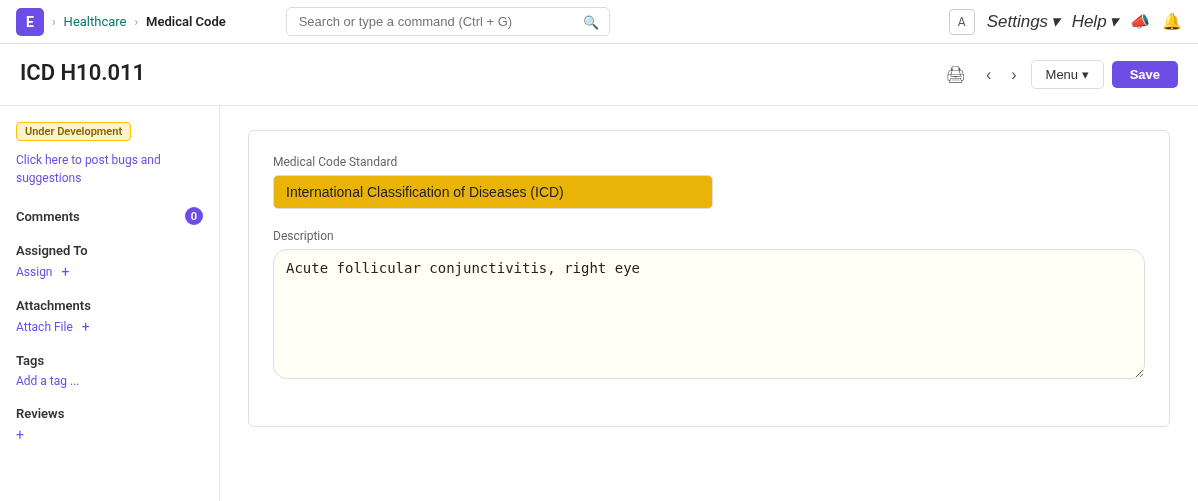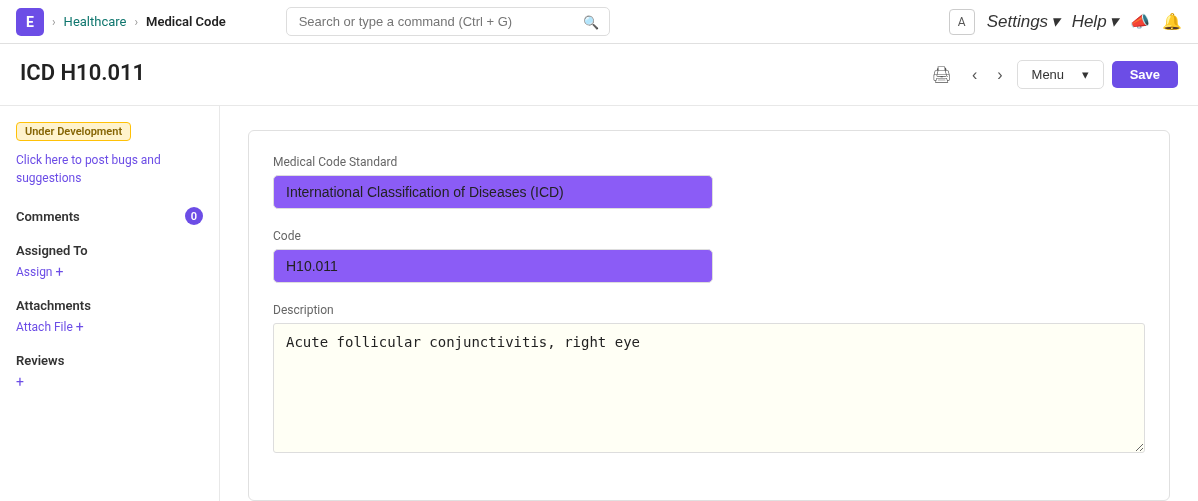--- a/index.html
+++ b/index.html
@@ -123,7 +123,7 @@
       font-size: 13px;
       cursor: pointer;
       color: #333;
-      display: flex; align-items: center; gap: 18px;
+      display: flex; align-items: center; gap: 4px;
     }
     .save-btn {
       padding: 6px 18px;

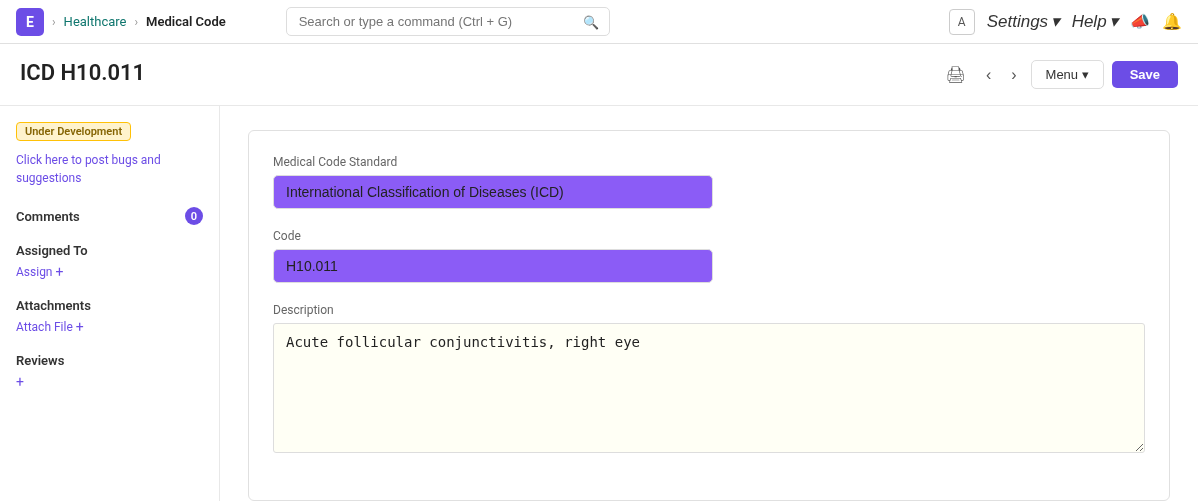--- a/index.html
+++ b/index.html
@@ -217,7 +217,7 @@
       border-radius: 5px;
       font-size: 14px;
       color: #222;
-      background: #8b5cf6;
+      background: #eab308;
       outline: none;
     }
     .field-textarea {

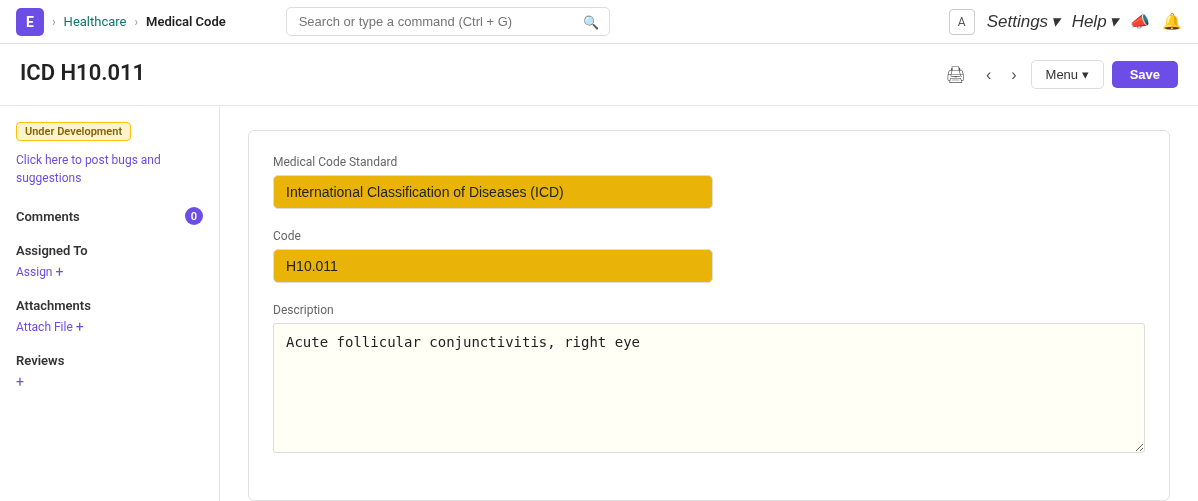--- a/index.html
+++ b/index.html
@@ -329,10 +329,6 @@
         <input class="field-input" type="text" value="International Classification of Diseases (ICD)" style="">
       </div>
 
-      <div class="field-group">
-        <div class="field-label">Code</div>
-        <input class="field-input" type="text" value="H10.011" style="">
-      </div>
 
       <div class="field-group">
         <div class="field-label">Description</div>

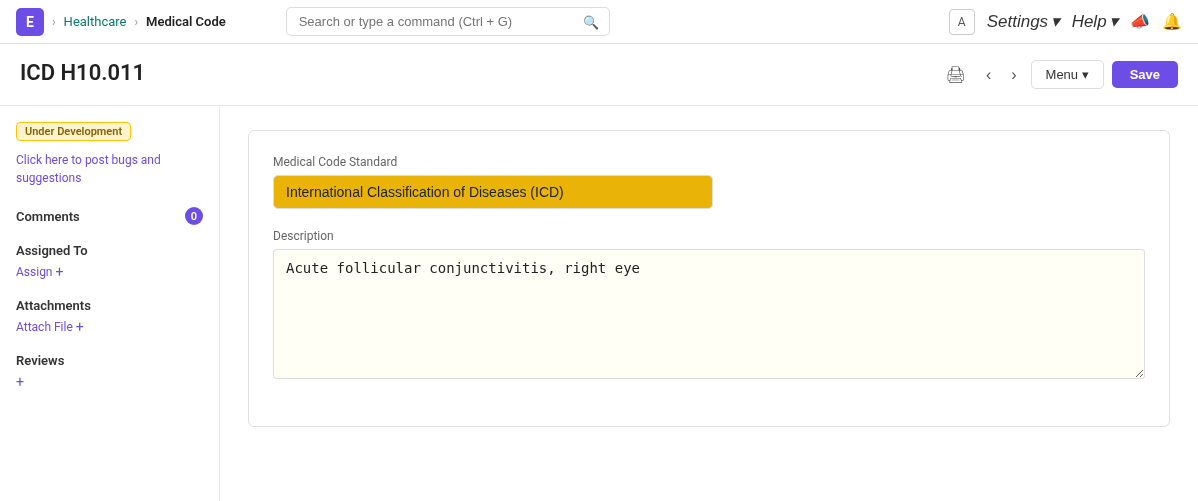--- a/index.html
+++ b/index.html
@@ -191,7 +191,7 @@
       font-size: 12px;
       color: #6c4de6;
       cursor: pointer;
-      display: flex; align-items: center; gap: 3px;
+      display: flex; align-items: center; gap: 9px;
     }
     .sidebar-action .plus { font-size: 14px; }
 

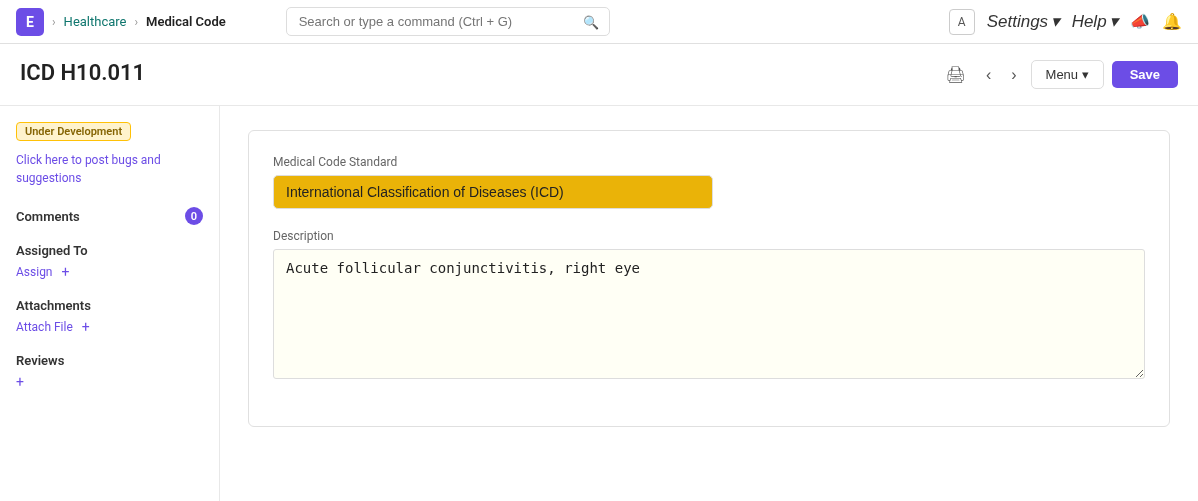--- a/index.html
+++ b/index.html
@@ -224,7 +224,7 @@
       width: 100%;
       padding: 10px 12px;
       border: 1px solid #ddd;
-      border-radius: 3px;
+      border-radius: 14px;
       font-size: 14px;
       color: #222;
       background: #fffff5;

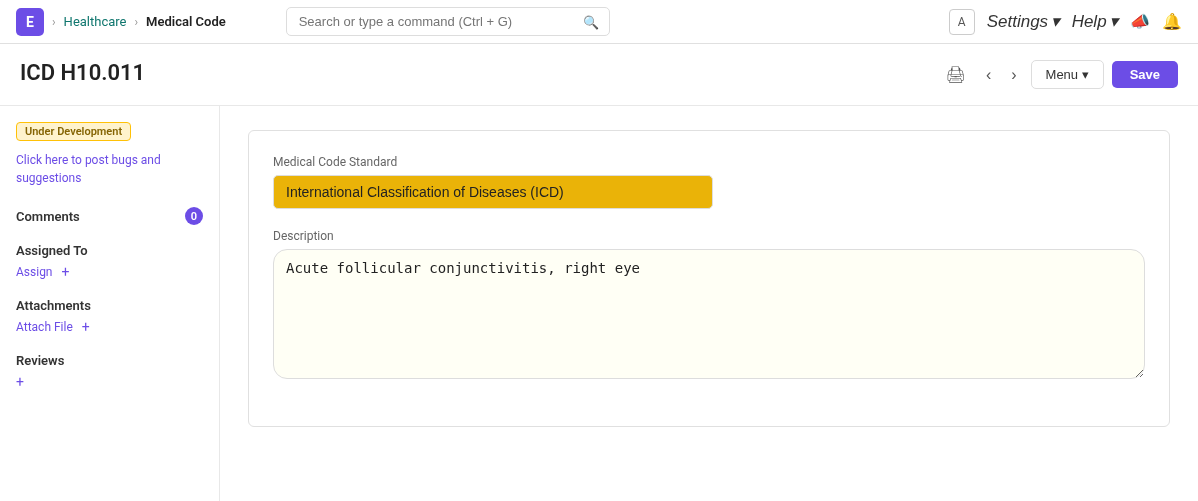--- a/index.html
+++ b/index.html
@@ -312,6 +312,12 @@
       </div>
     </div>
 
+    <div class="sidebar-section">
+      <div class="sidebar-label">Tags</div>
+      <div class="sidebar-action">
+        <span>Add a tag ...</span>
+      </div>
+    </div>
 
     <div class="sidebar-section">
       <div class="sidebar-label">Reviews</div>

